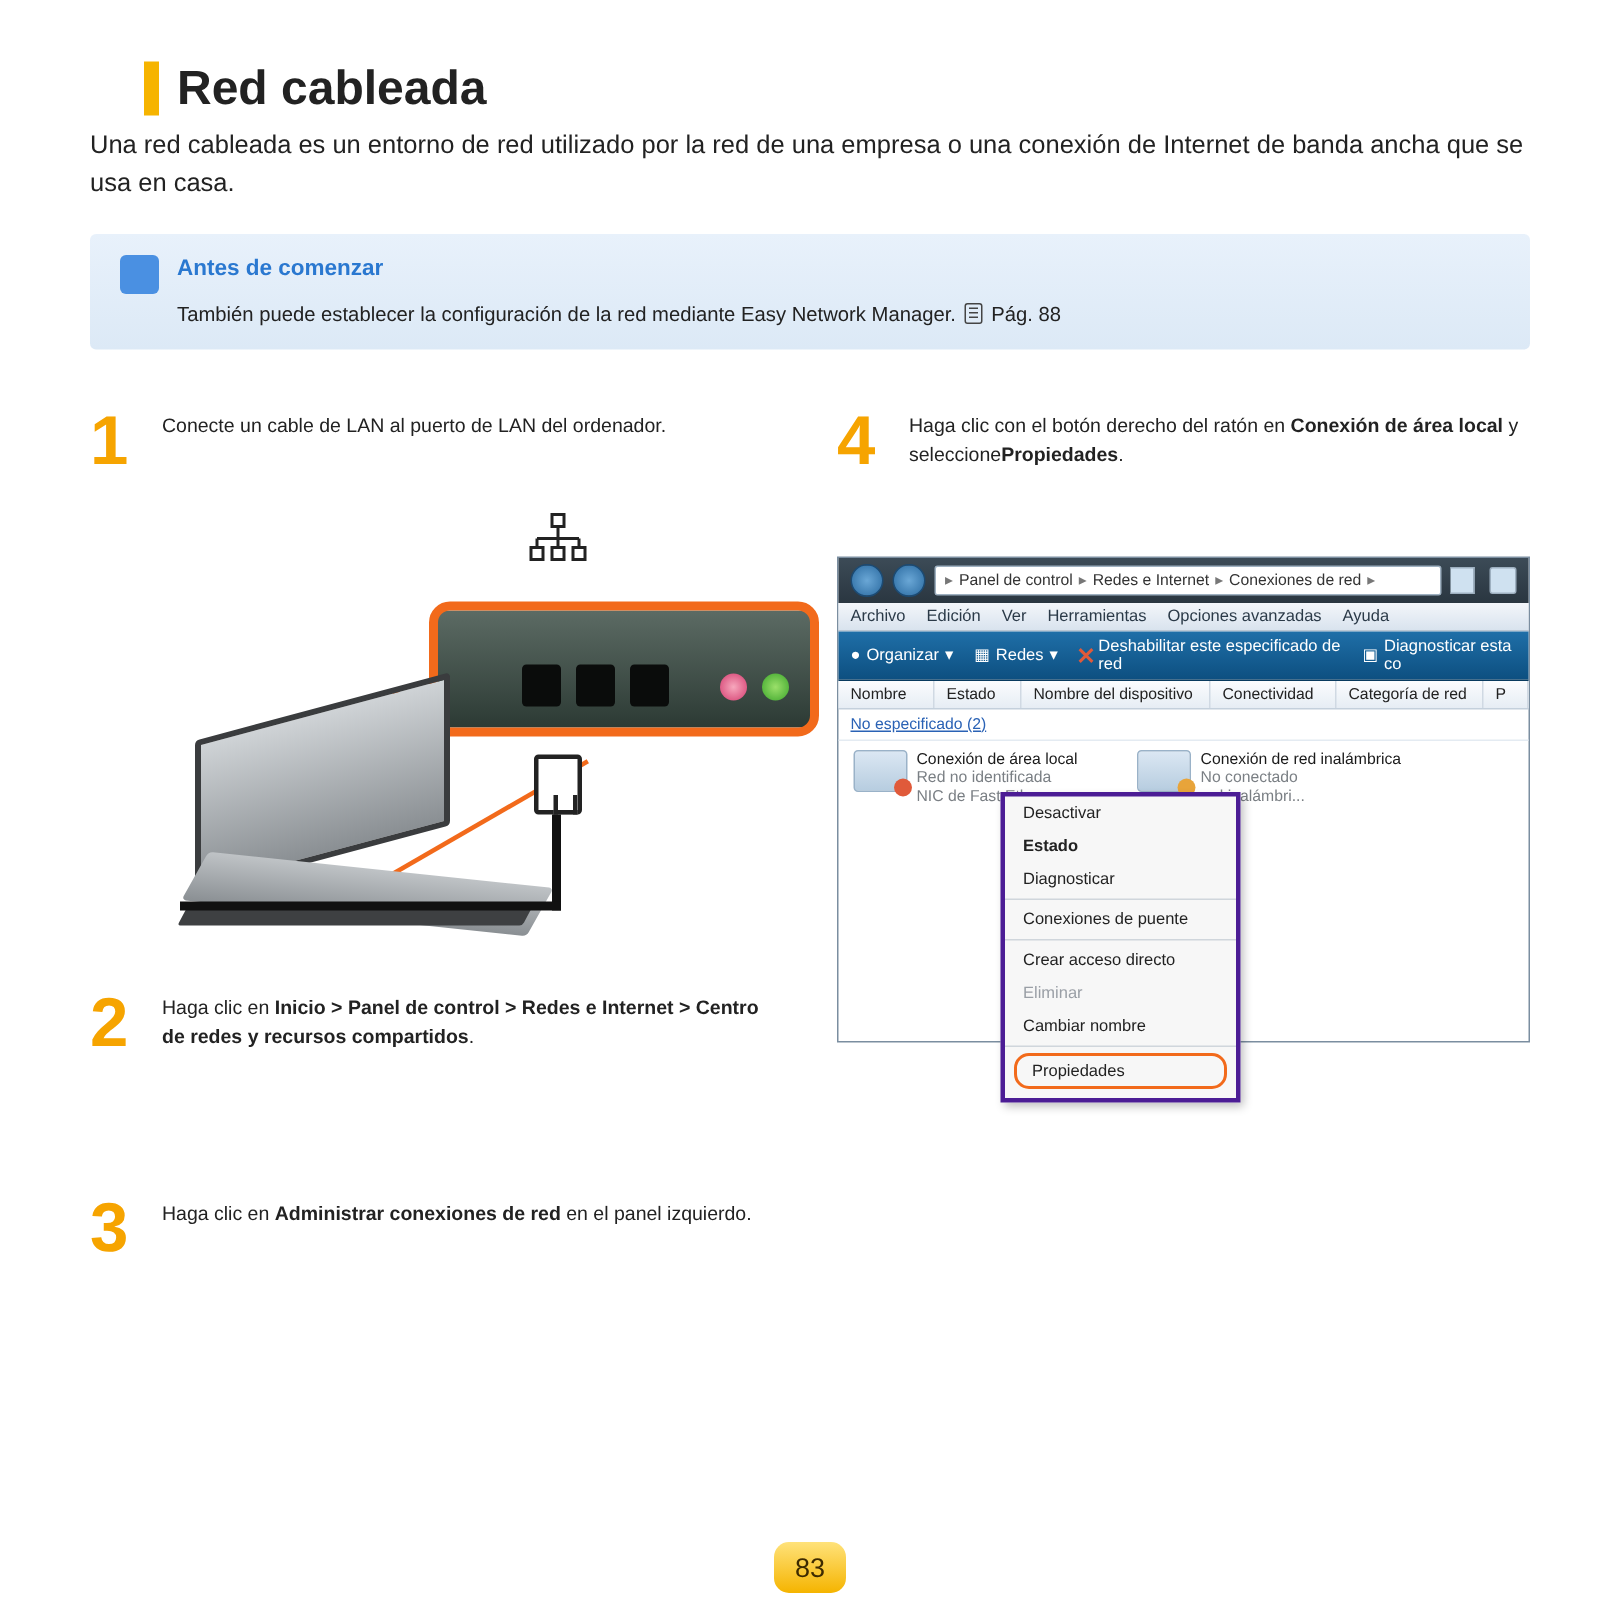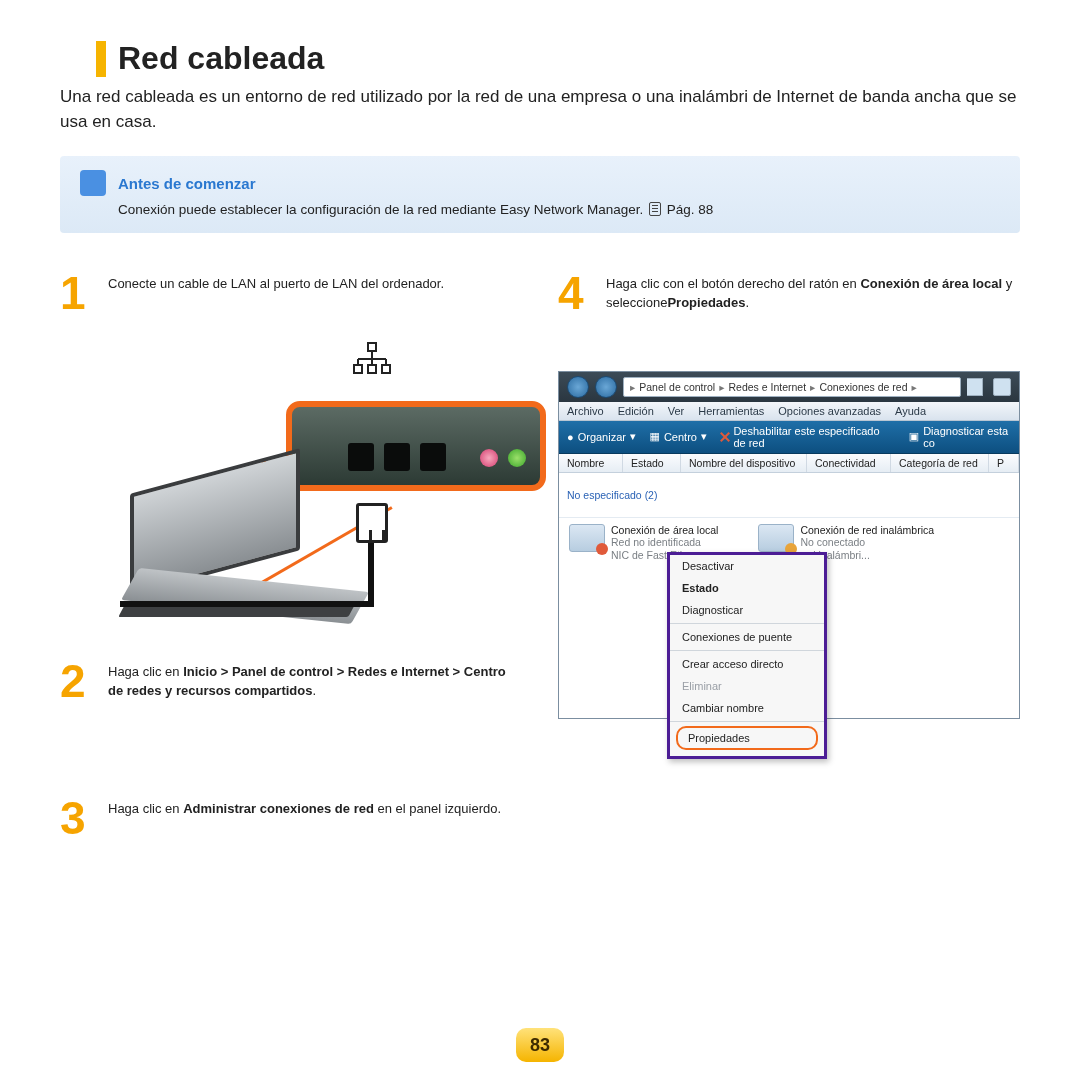--- a/index.html
+++ b/index.html
@@ -166,7 +166,7 @@
   <div class="title-bar"></div>
   <h1>Red cableada</h1>
 </div>
-<p class="intro">Una red cableada es un entorno de red utilizado por la red de una empresa o una inalámbri de Internet de banda ancha que se usa en casa.</p>
+<p class="intro">Una red cableada es un entorno de red utilizado por la red de una empresa o una conexión de Internet de banda ancha que se usa en casa.</p>
 
 <div class="callout">
   <div class="callout-head">

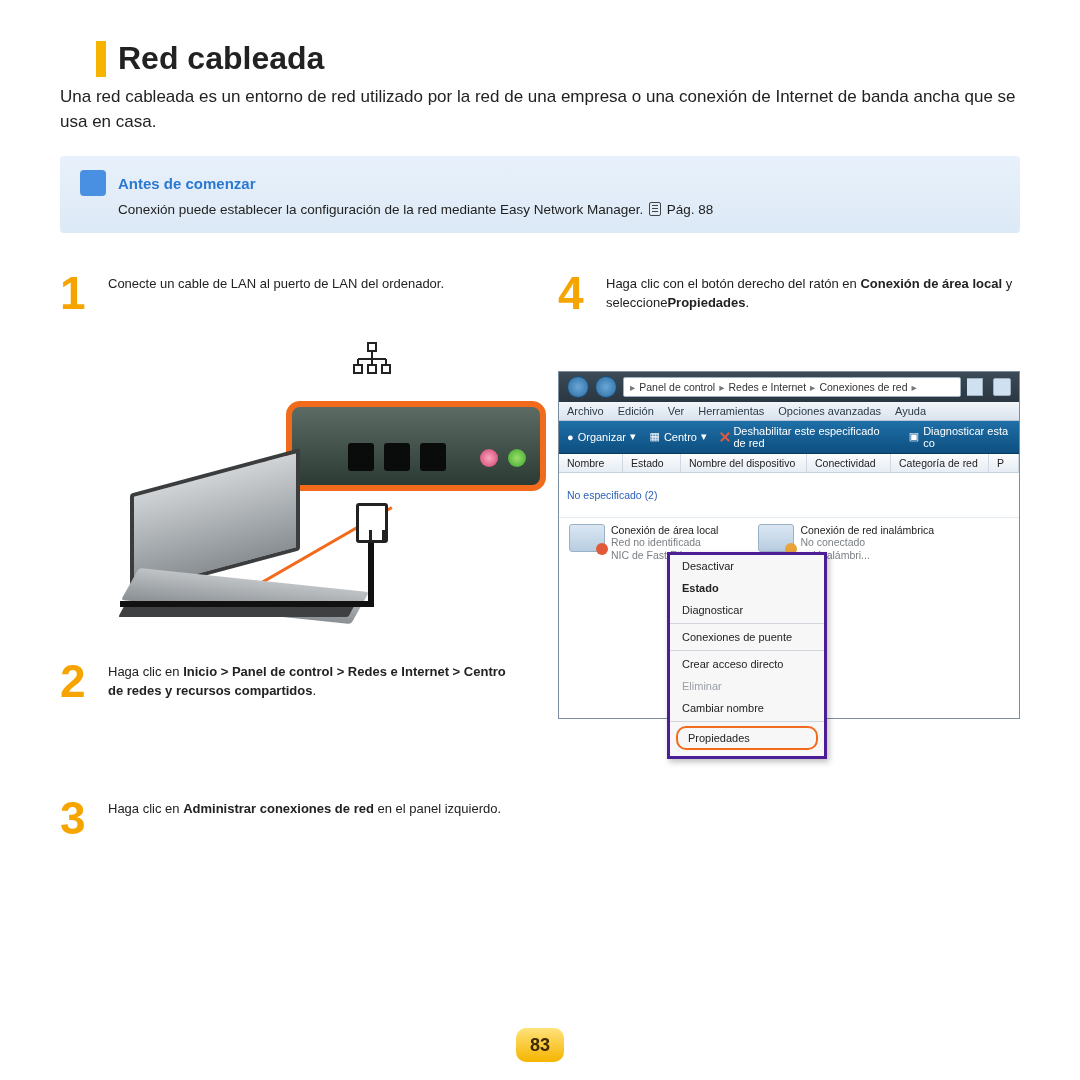--- a/index.html
+++ b/index.html
@@ -22,7 +22,7 @@
     padding: 14px 20px 16px 20px;
     margin-bottom: 40px;
   }
-  .callout-head { display: flex; align-items: center; gap: 12px; margin-bottom: 6px; }
+  .callout-head { display: flex; align-items: flex-start; gap: 12px; margin-bottom: 6px; }
   .callout-square { width: 26px; height: 26px; background: #4a90e2; border-radius: 4px; }
   .callout-title { color: #2a78d0; font-weight: bold; font-size: 15px; }
   .callout-body { font-size: 13.5px; padding-left: 38px; }

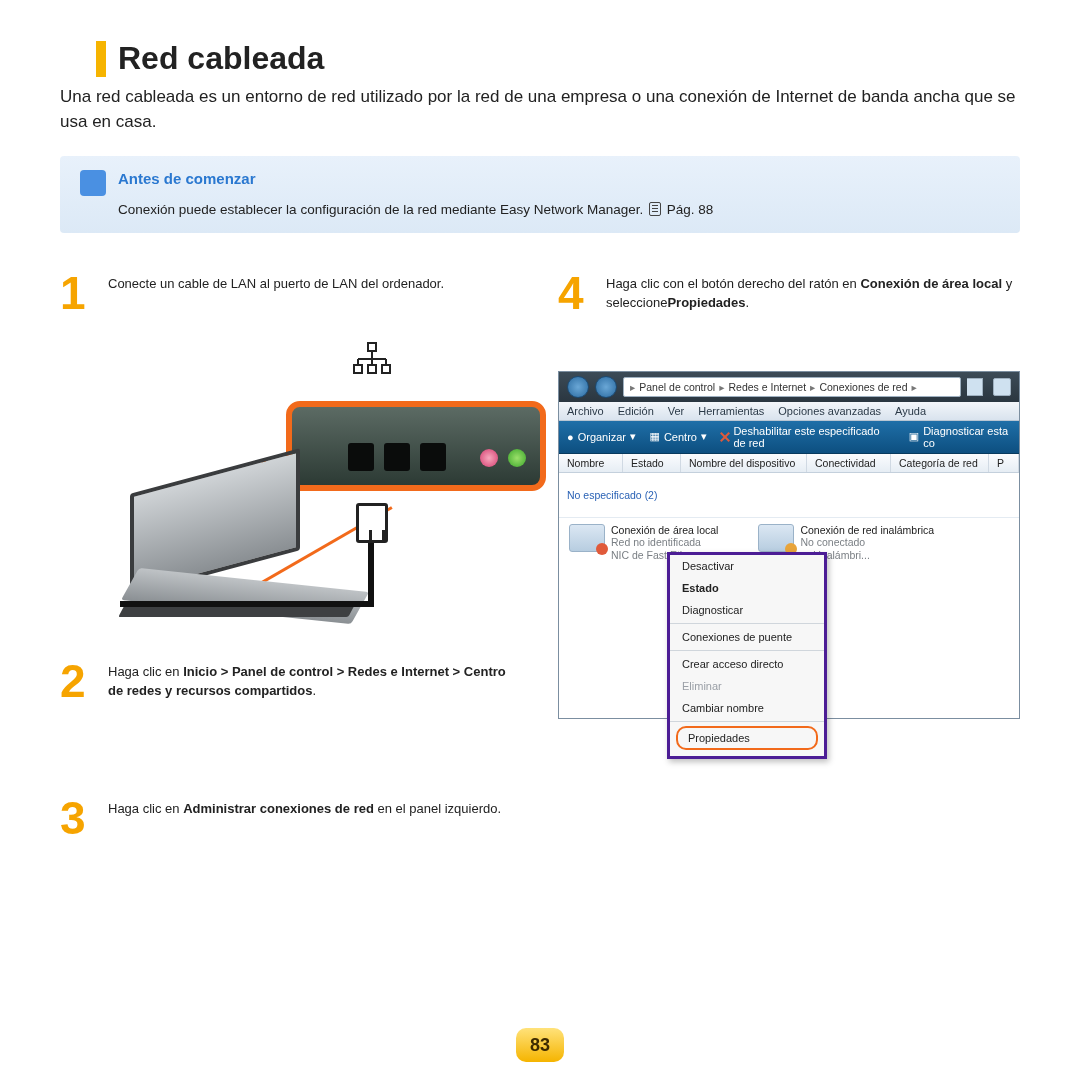--- a/index.html
+++ b/index.html
@@ -174,7 +174,7 @@
     <div class="callout-title">Antes de comenzar</div>
   </div>
   <div class="callout-body">
-    <span>Conexión puede establecer la configuración de la red mediante Easy Network Manager. </span>
+    <span>También puede establecer la configuración de la red mediante Easy Network Manager. </span>
     <span class="page-ref-icon"></span>
     <span>Pág. 88</span>
   </div>

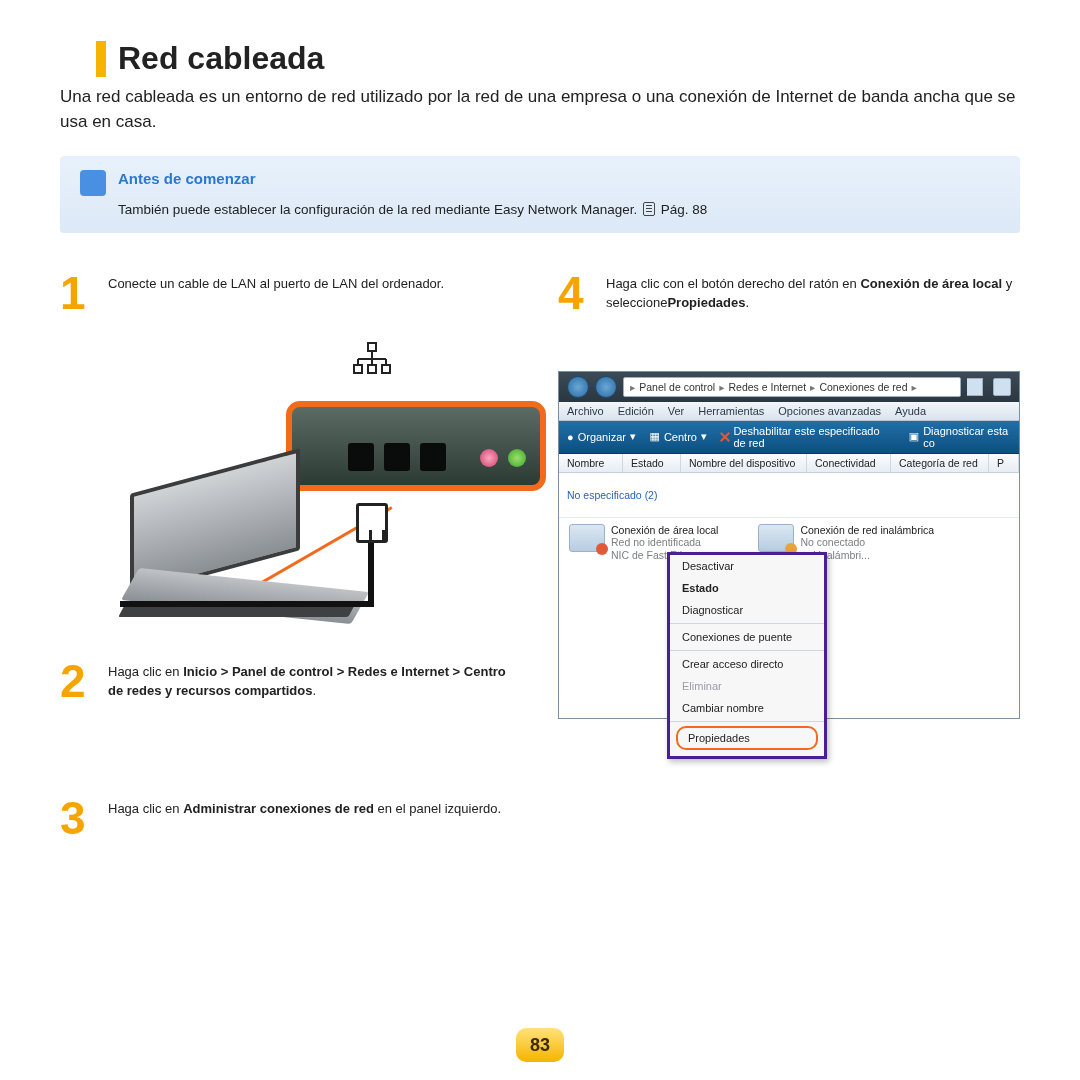--- a/index.html
+++ b/index.html
@@ -276,7 +276,7 @@
 
       <div class="toolbar">
         <div class="tb-item">● <span>Organizar</span> ▾</div>
-        <div class="tb-item">▦ <span>Centro</span> ▾</div>
+        <div class="tb-item">▦ <span>Redes</span> ▾</div>
         <div class="tb-item">
             <span class="tb-x"></span>
             <span>Deshabilitar este especificado de red</span>

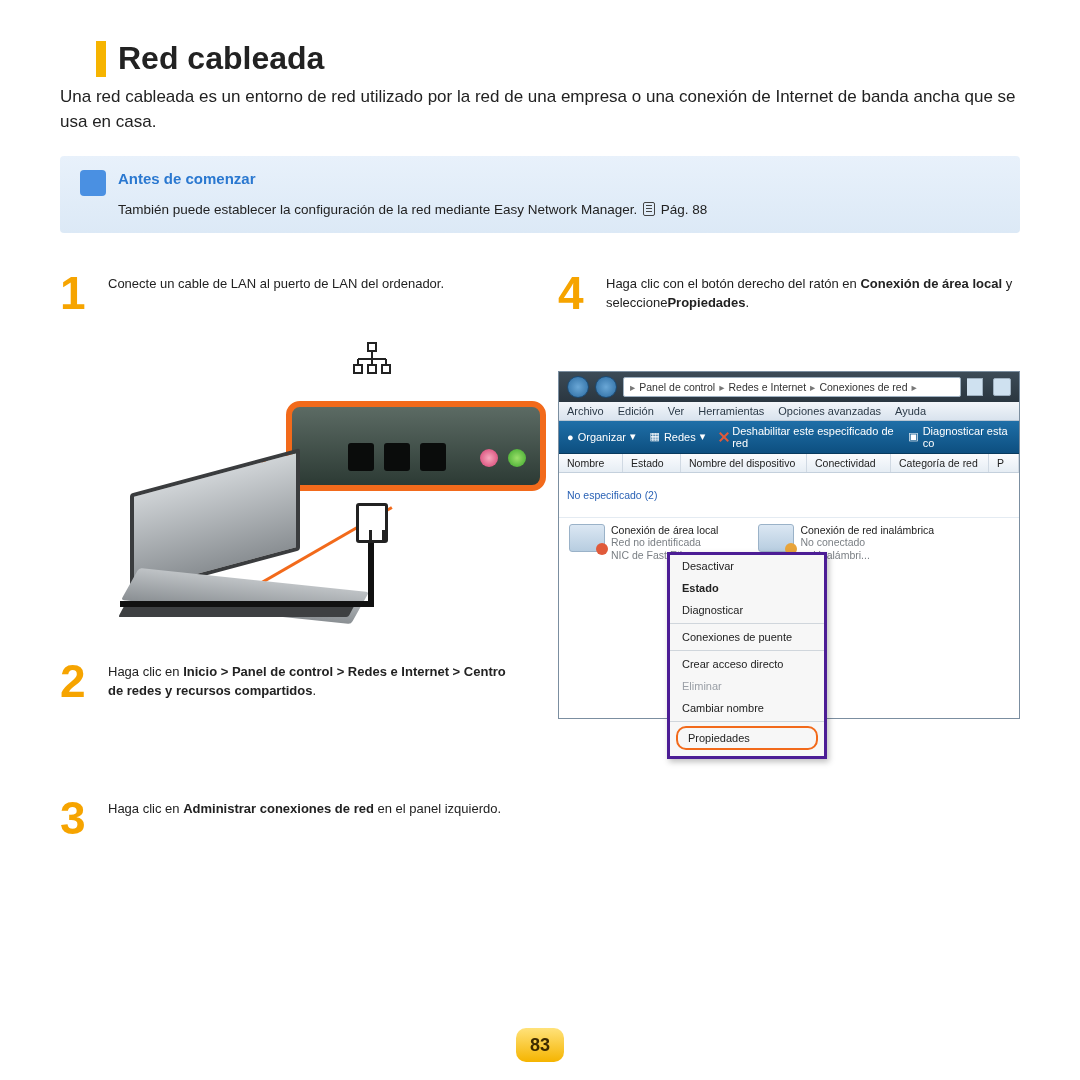--- a/index.html
+++ b/index.html
@@ -129,7 +129,7 @@
   .tb-x::before{transform:rotate(45deg);} .tb-x::after{transform:rotate(-45deg);}
   .columns-hdr{display:flex;background:linear-gradient(#fbfcfe,#e6edf4);border-bottom:1px solid #c4d0dc;font-size:10.5px;}
   .ch{padding:3px 8px;border-right:1px solid #d0d9e3;}
-  .cat-row{color:#2a62b5;padding:16px 8px;font-size:10.5px;border-bottom:1px solid #e4ebf2;}
+  .cat-row{color:#2a62b5;padding:4px 8px;font-size:10.5px;border-bottom:1px solid #e4ebf2;text-decoration:underline;}
   .conns{display:flex;gap:40px;padding:6px 10px 0 10px;position:relative;height:200px;}
   .conn{display:flex;gap:6px;}
   .conn-icon{width:36px;height:28px;background:linear-gradient(#dbe7f3,#b7cde0);border:1px solid #9ab2c8;border-radius:3px;position:relative;}

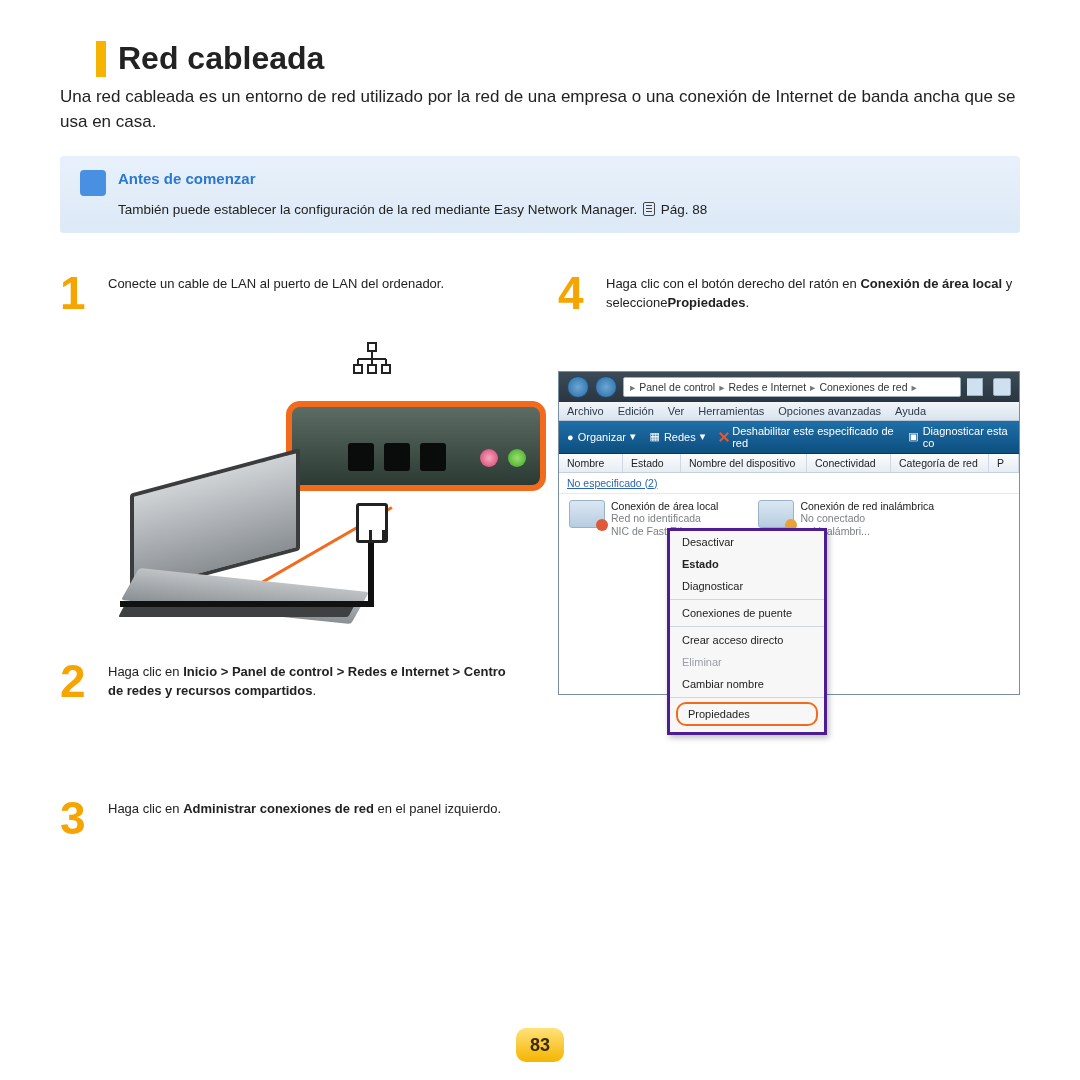--- a/index.html
+++ b/index.html
@@ -156,7 +156,7 @@
     width:48px; height:34px; border-radius:10px;
     background:linear-gradient(#ffe27a,#f5b400);
     display:flex;align-items:center;justify-content:center;
-    color:#3d2a00;font-size:18px;font-weight:bold;
+    color:#3d2a00;font-size:18px;font-weight:normal;
   }
 </style>
 </head>

